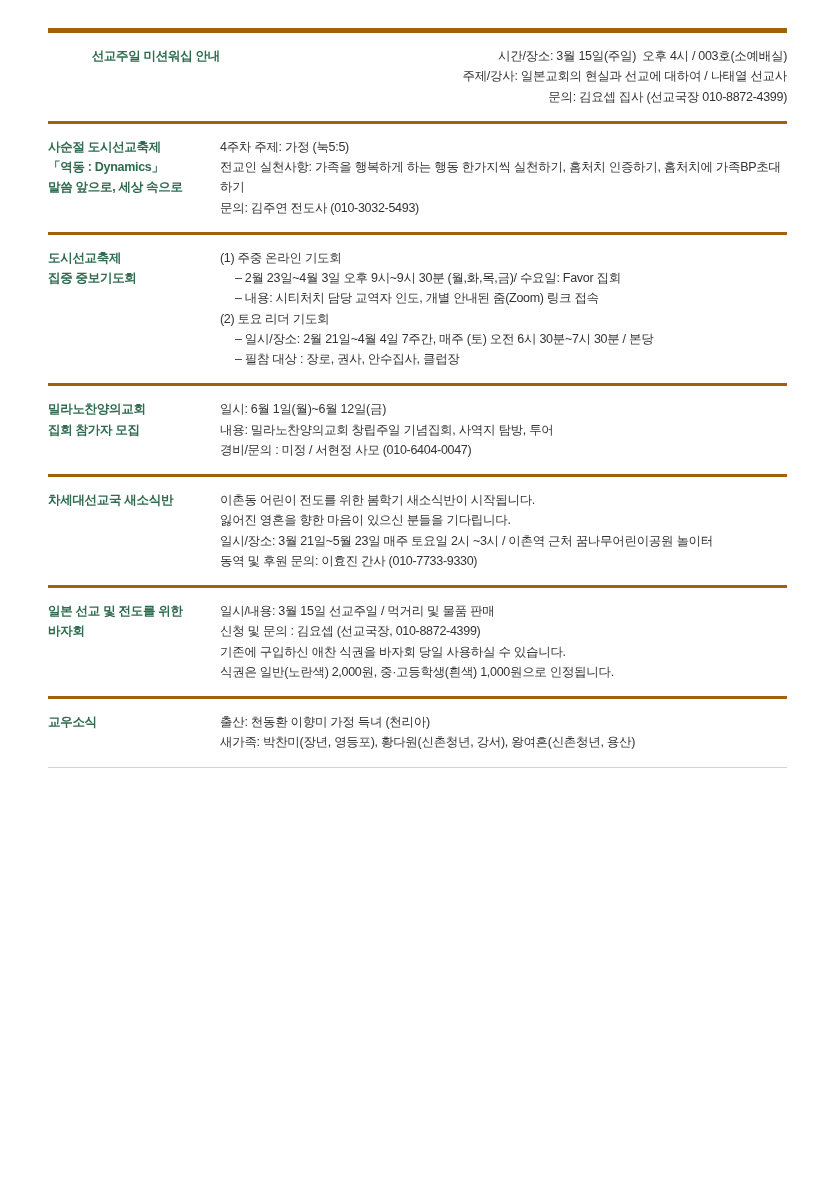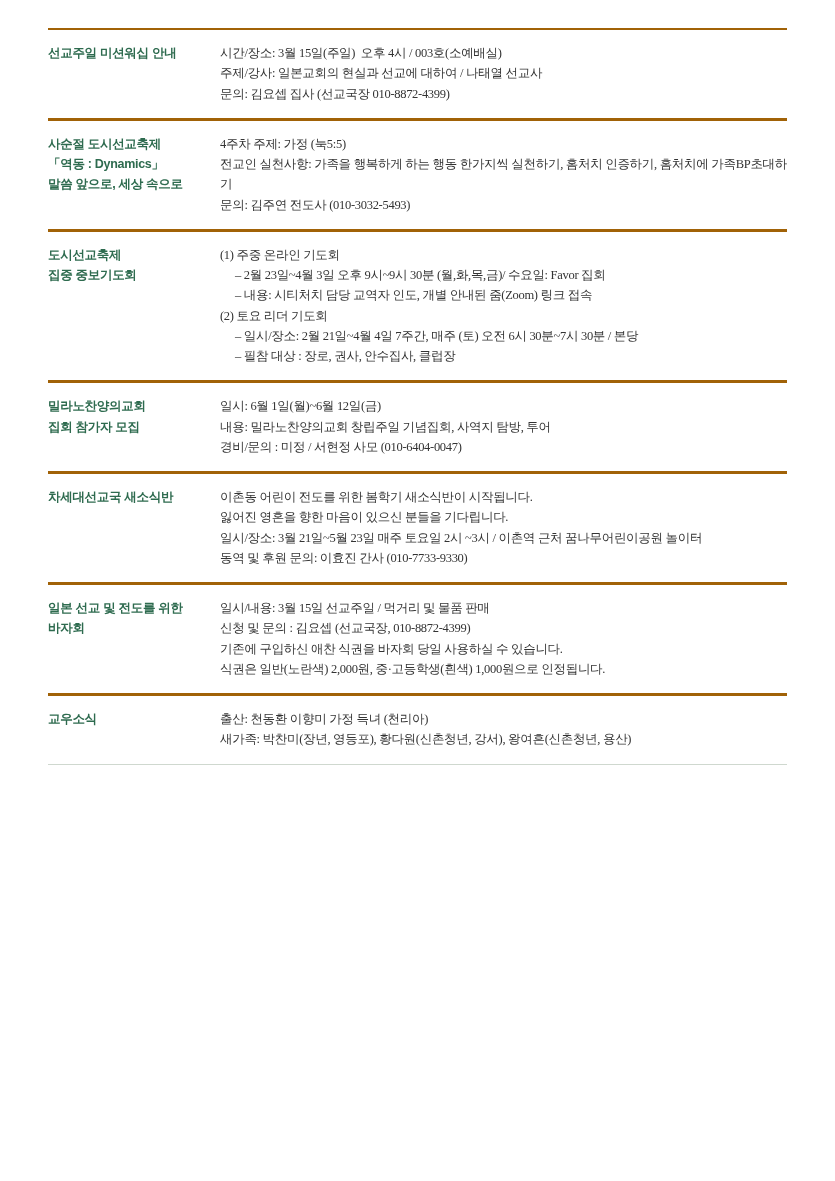--- a/index.html
+++ b/index.html
@@ -31,7 +31,8 @@
     padding: 13px 0 14px 0;
   }
   table.notices tr.notice-row:first-child > td {
-    border-top: 2px solid #a16207;
+    border-top: 5px solid #a16207;
+    text-align: right;
   }
   table.notices tr.end-row > td {
     border-top: 1px solid #cfd8cf;

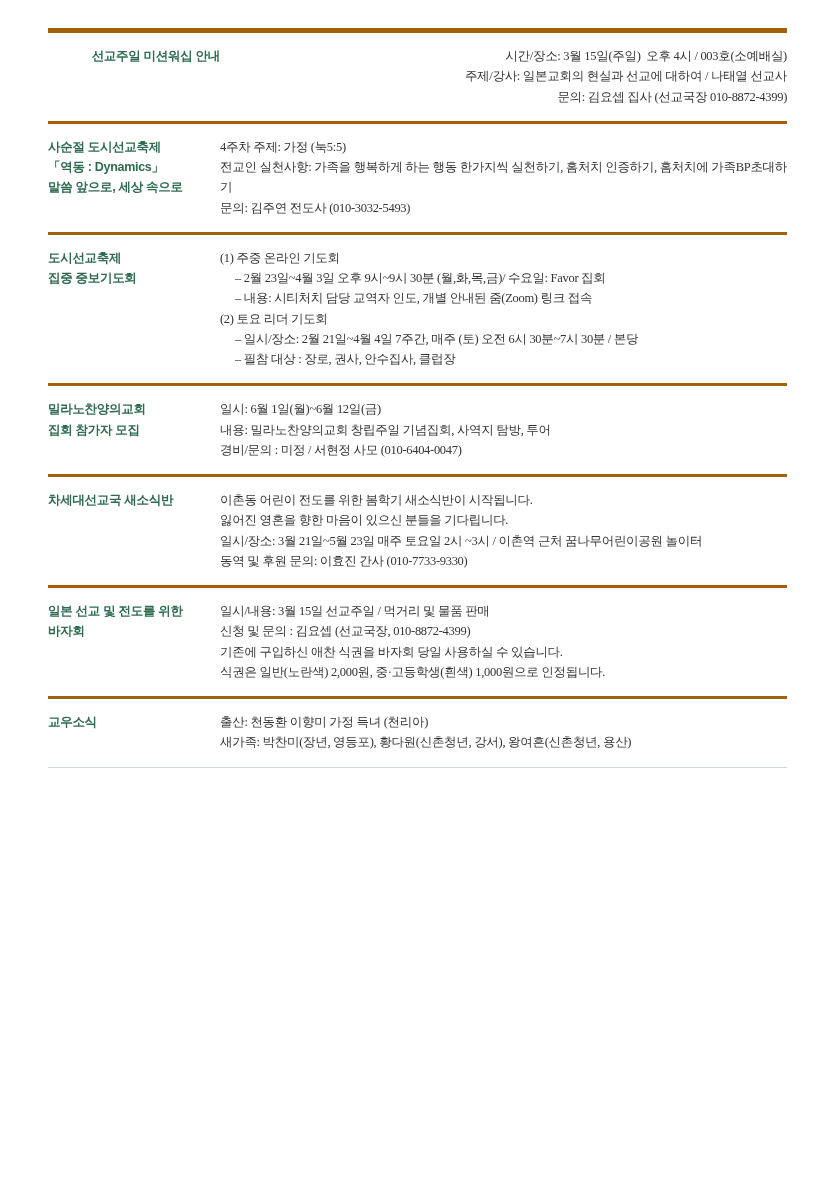--- a/index.html
+++ b/index.html
@@ -60,7 +60,6 @@
   .line {
     display: block;
     white-space: pre-wrap;
-    font-family: Liberation Serif, serif;
   }
   .line.indent1 {
     padding-left: 15px;

